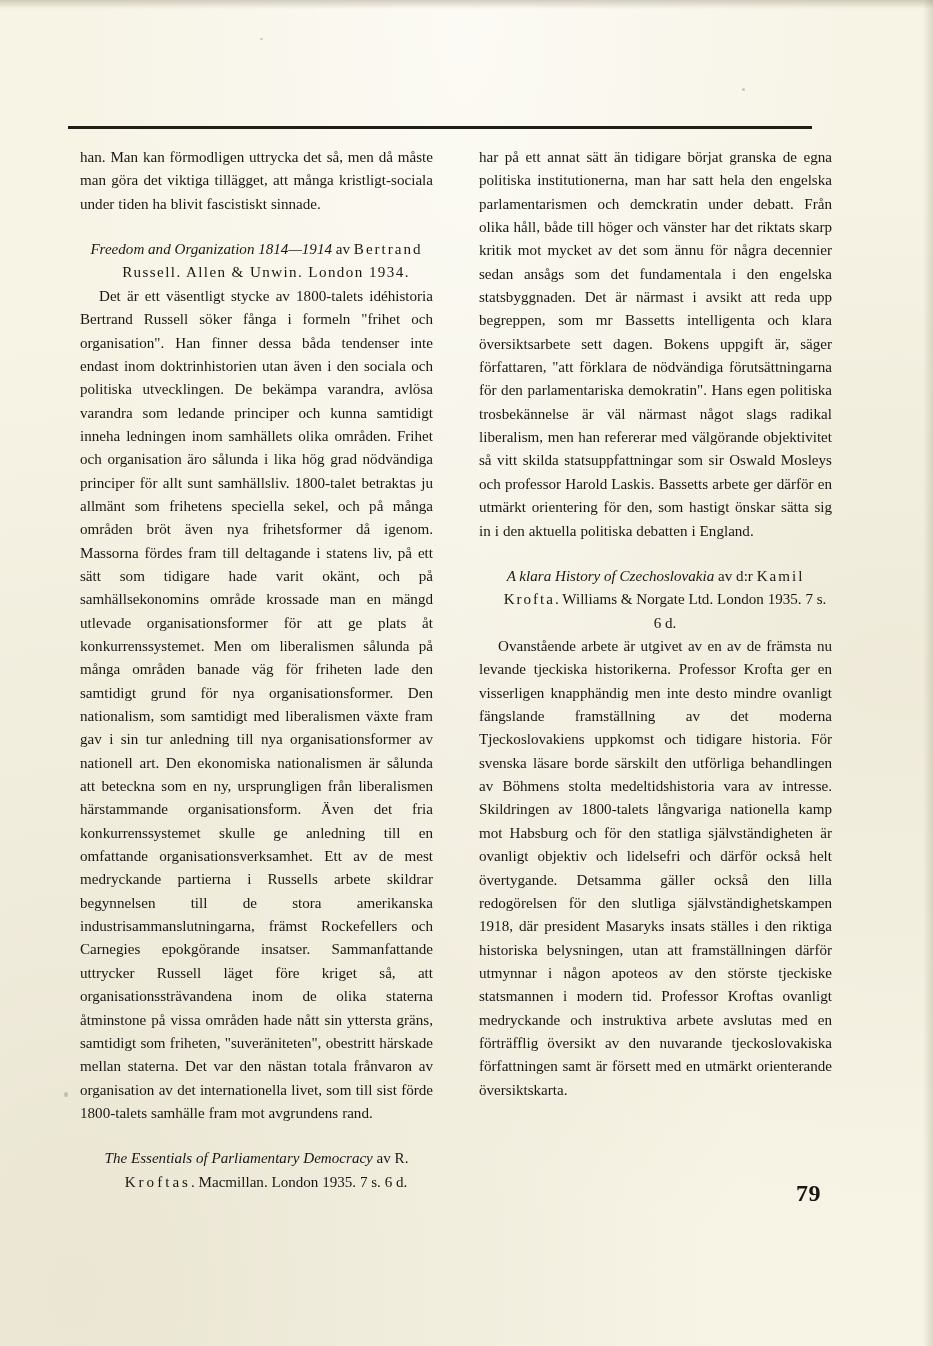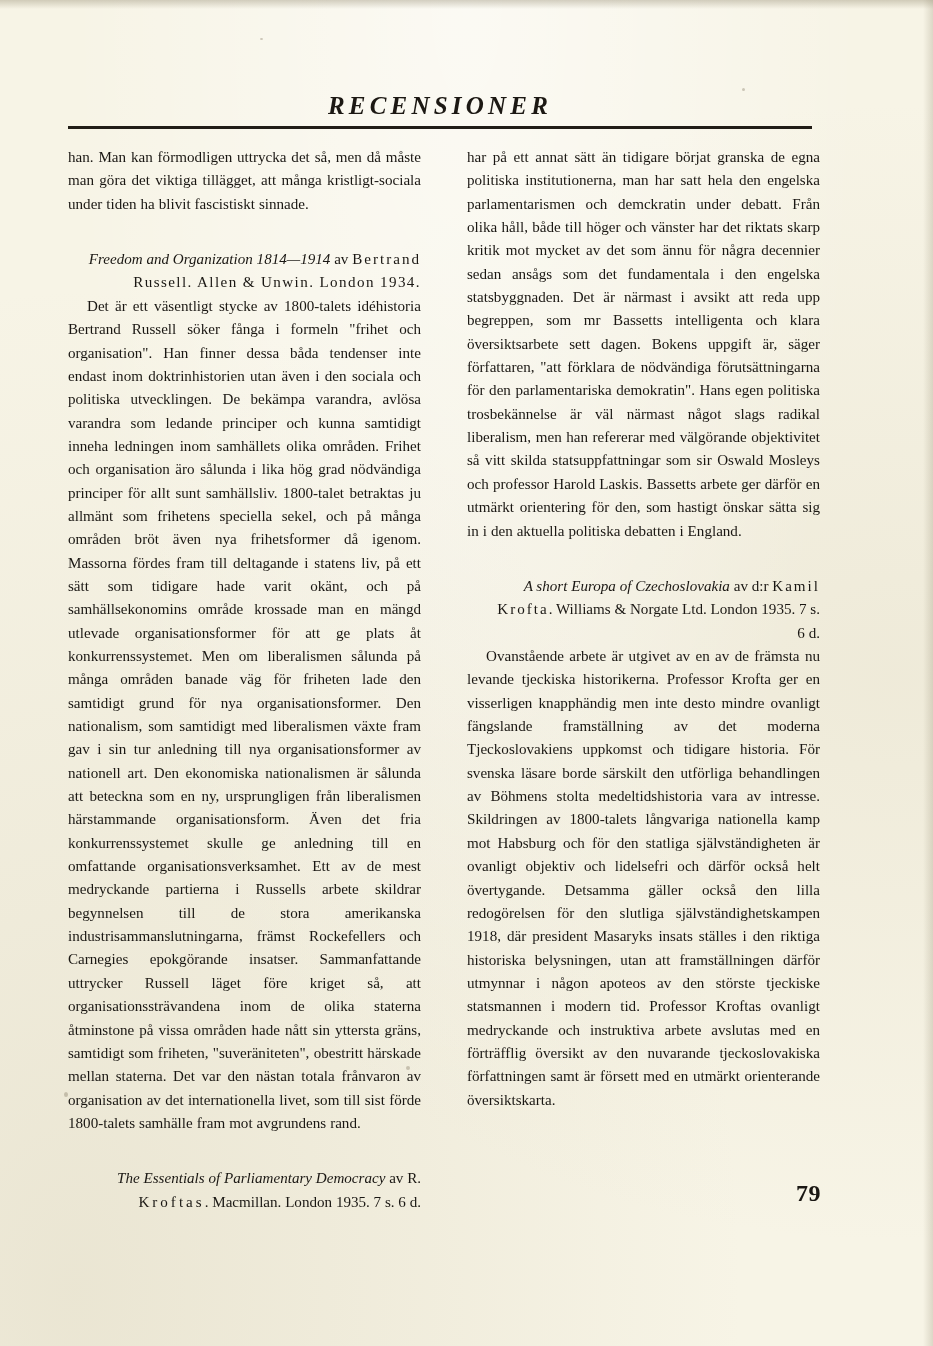--- a/index.html
+++ b/index.html
@@ -133,7 +133,6 @@
   <div class="speck" style="left:64px; top:1092px; width:4px; height:5px;"></div>
   <div class="speck" style="left:406px; top:1066px; width:4px; height:4px;"></div>
 
-  <div class="runhead">RECENSIONER</div>
   <div class="rule"></div>
 
   <div class="columns">

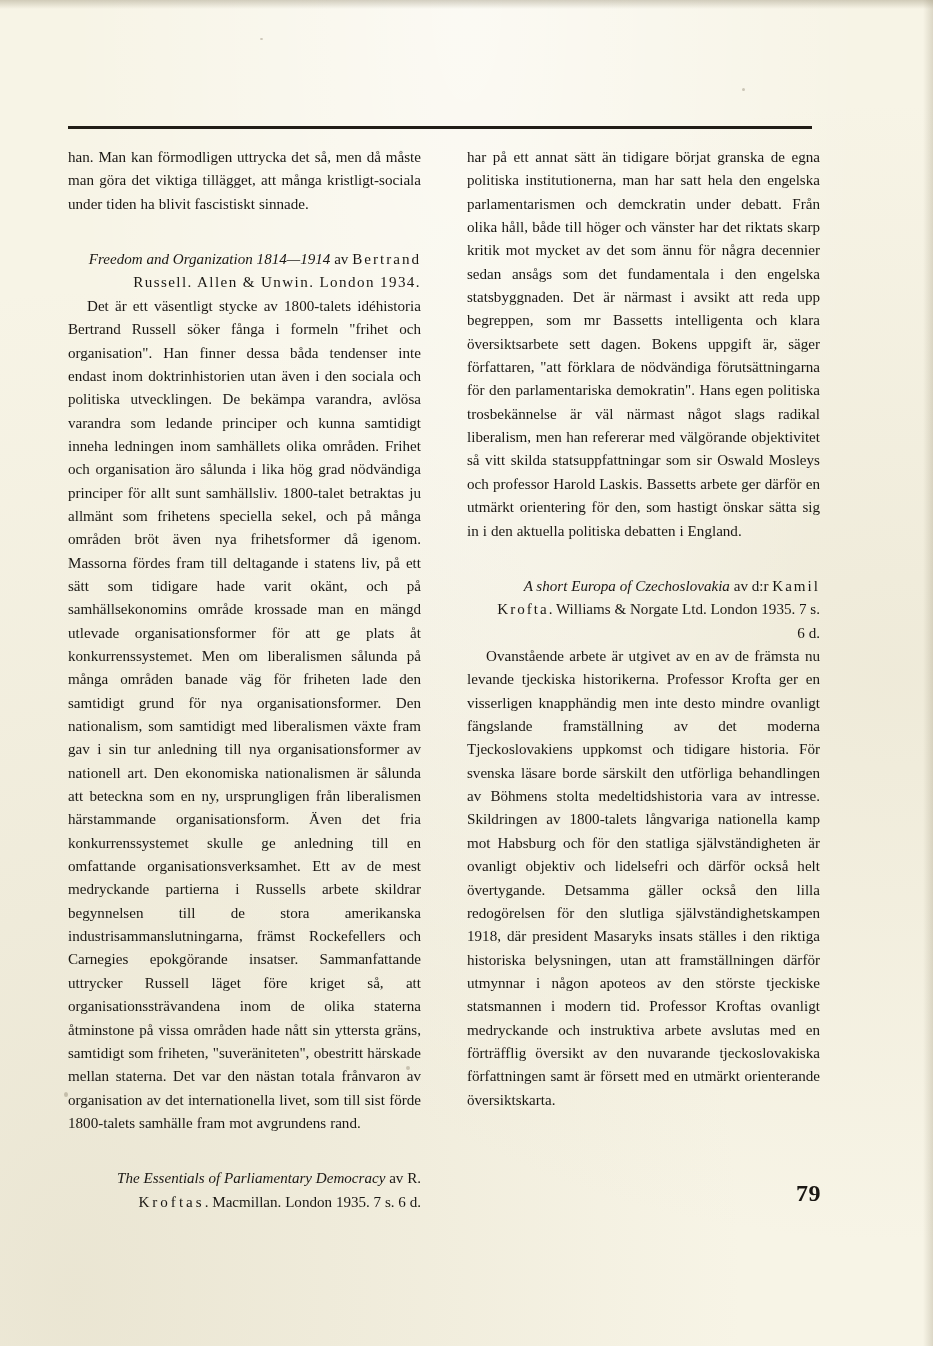--- a/index.html
+++ b/index.html
@@ -66,7 +66,7 @@
   .columns {
     position: absolute;
     top: 146px;
-    left: 68px;
+    left: 80px;
     width: 752px;
     display: flex;
     gap: 46px;

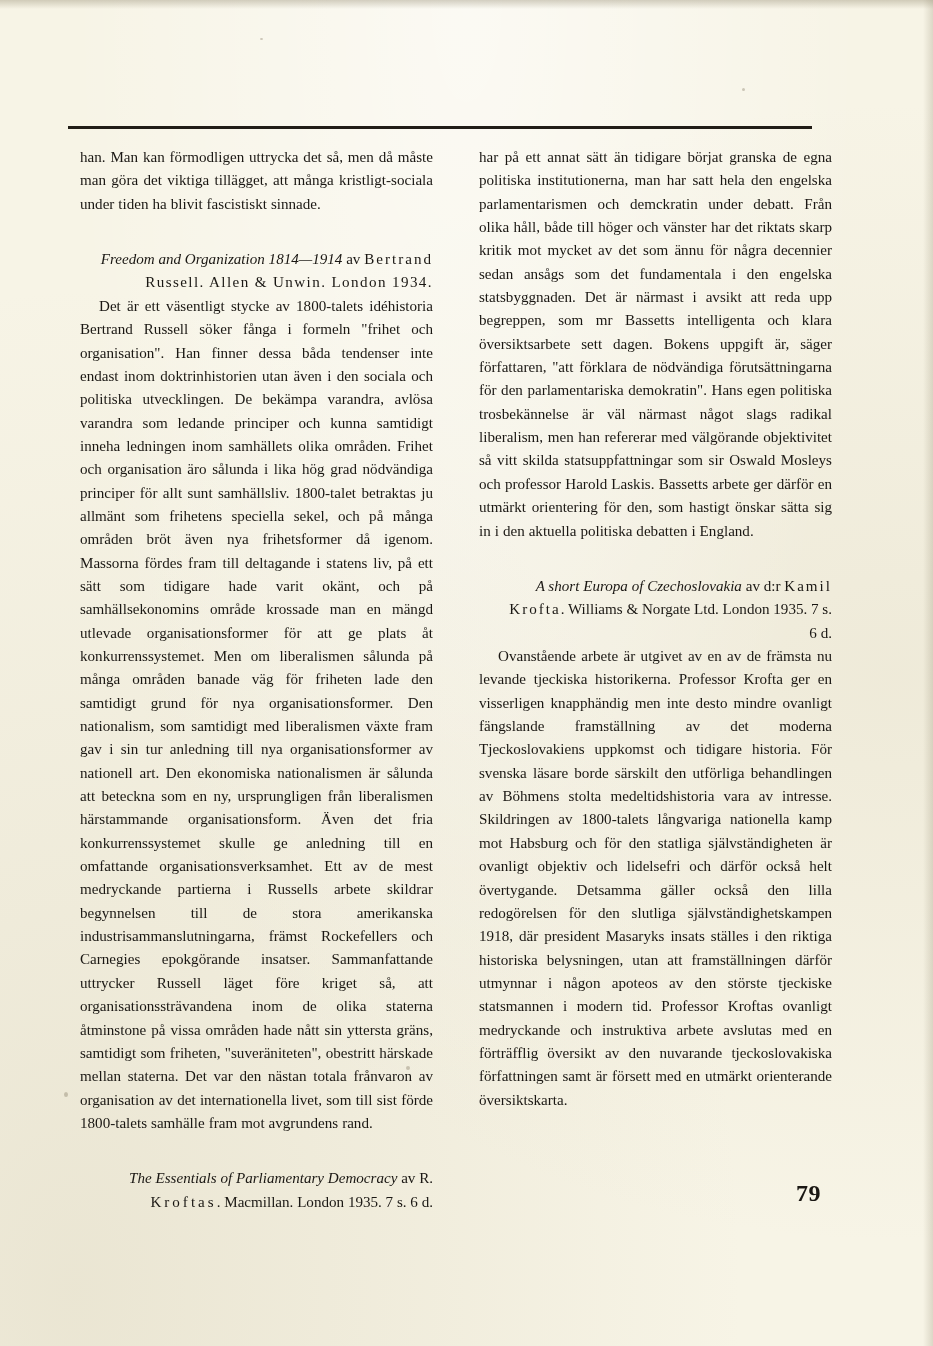--- a/index.html
+++ b/index.html
@@ -91,10 +91,10 @@
 
   
   .entry {
-    margin-top: 32px;
+    margin-top: 22px;
     font-size: 15.1px;
     line-height: 23.4px;
-    text-align: right;
+    text-align: center;
     padding-left: 19px;
     text-indent: -19px;
   }

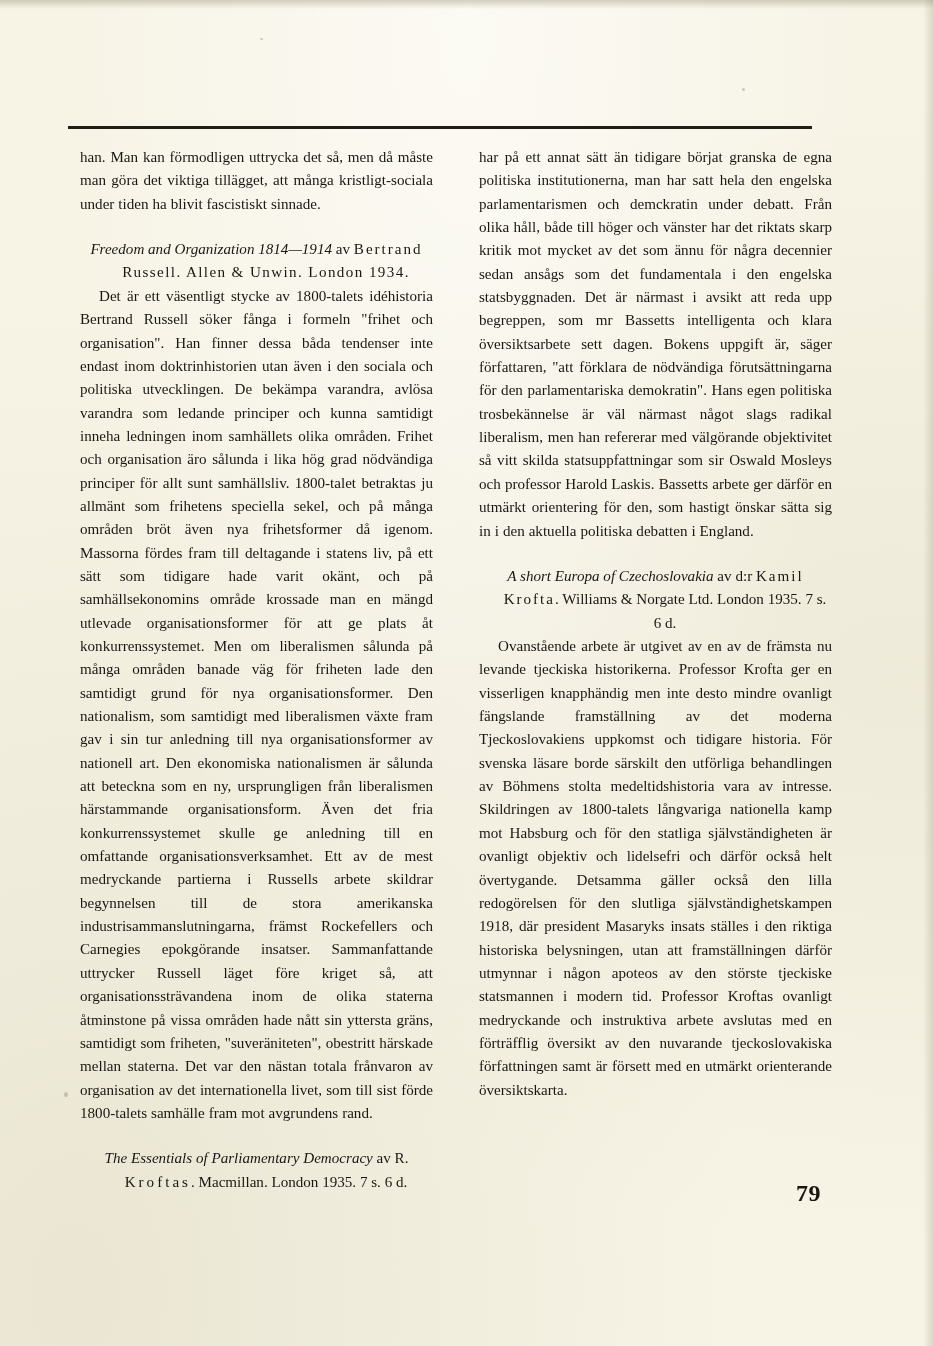--- a/index.html
+++ b/index.html
@@ -160,7 +160,7 @@
       <p class="noindent">har på ett annat sätt än tidigare börjat granska de egna politiska institutionerna, man har satt hela den engelska parlamentarismen och demckratin under debatt. Från olika håll, både till höger och vänster har det riktats skarp kritik mot mycket av det som ännu för några decennier sedan ansågs som det fundamentala i den engelska statsbyggnaden. Det är närmast i avsikt att reda upp begreppen, som mr Bassetts intelligenta och klara översiktsarbete sett dagen. Bokens uppgift är, säger författaren, "att förklara de nödvändiga förutsättningarna för den parlamentariska demokratin". Hans egen politiska trosbekännelse är väl närmast något slags radikal liberalism, men han refererar med välgörande objektivitet så vitt skilda statsuppfattningar som sir Oswald Mosleys och professor Harold Laskis. Bassetts arbete ger därför en utmärkt orientering för den, som hastigt önskar sätta sig in i den aktuella politiska debatten i England.</p>
 
       <div class="entry">
-        <span class="ti">A short Europa of Czechoslovakia</span><span> av d:r </span><span class="sp">Kamil</span>
+        <span class="ti">A klara History of Czechoslovakia</span><span> av d:r </span><span class="sp">Kamil</span>
         <span class="sp">Krofta</span><span>. Williams &amp; Norgate Ltd. London 1935. 7 s. 6 d.</span>
       </div>
 

